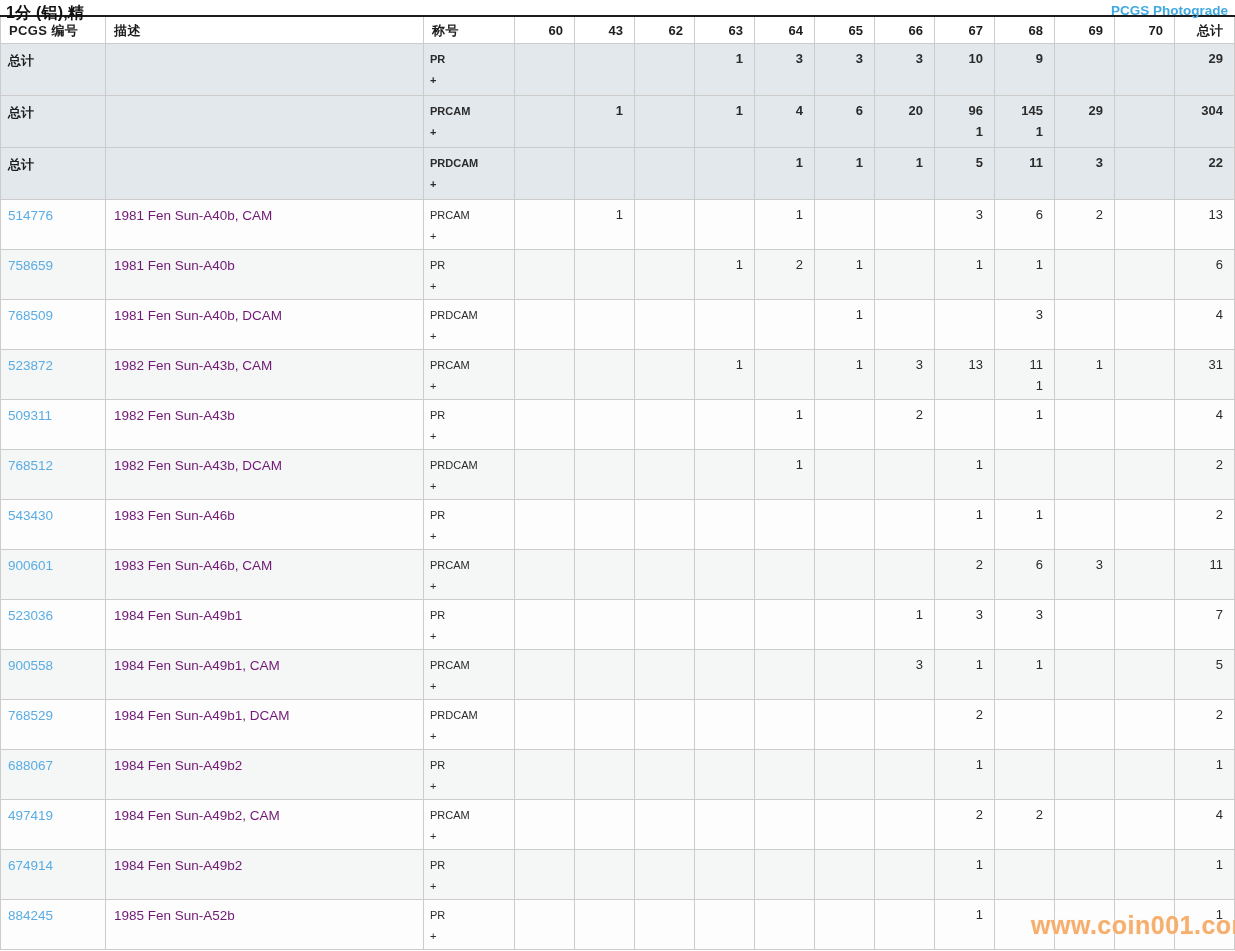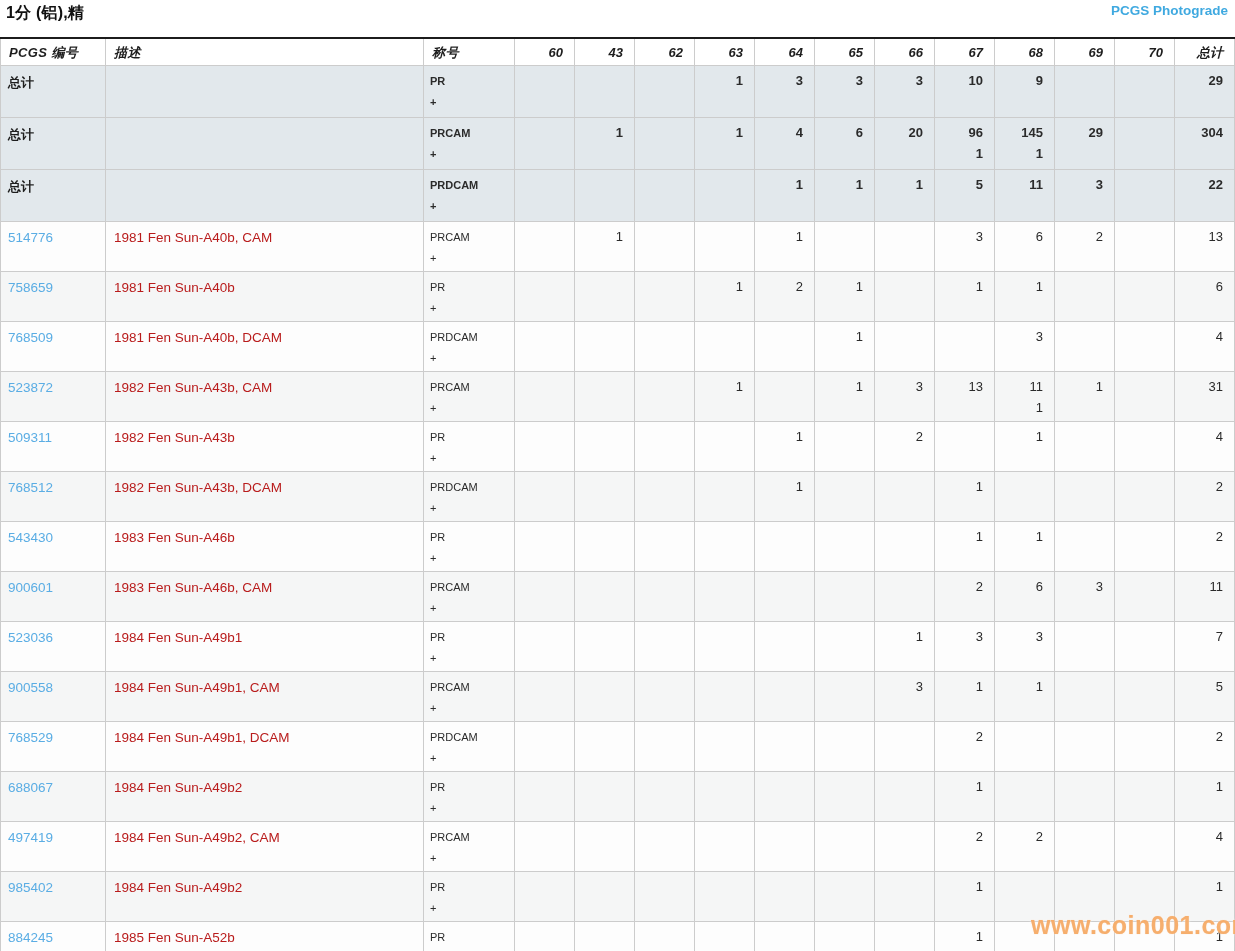--- a/index.html
+++ b/index.html
@@ -11,7 +11,7 @@
     color:#222;
   }
   .topbar {
-    height:37px; display:flex; justify-content:space-between; align-items:flex-start;
+    height:15px; display:flex; justify-content:space-between; align-items:flex-start;
     padding:3px 7px 8px 6px;
   }
   .page-title {

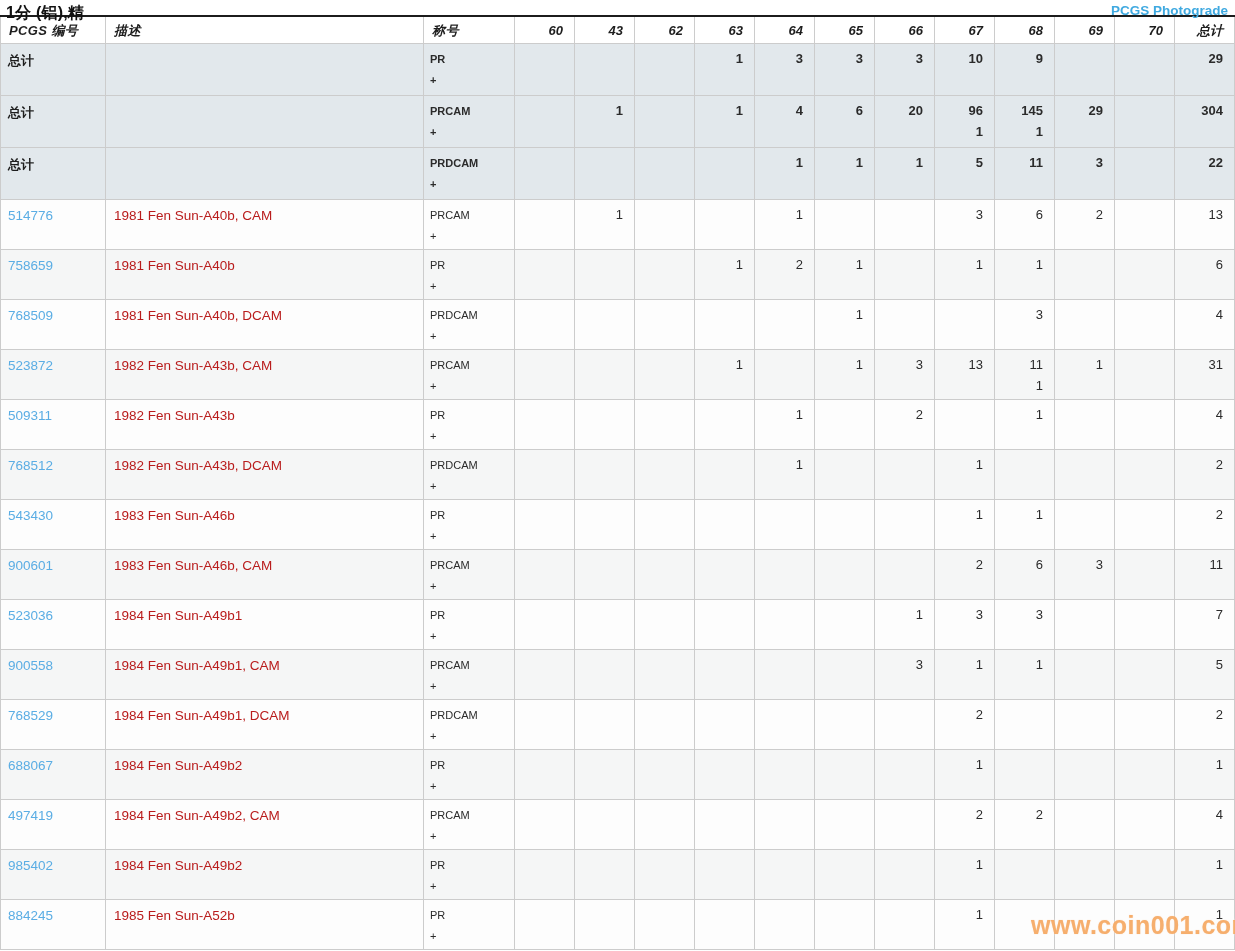--- a/index.html
+++ b/index.html
@@ -29,7 +29,7 @@
     border:1px solid #cccccc; vertical-align:top; overflow:hidden;
     padding:0; margin:0;
   }
-  thead tr { height:27px; background:#ffffff;font-style:italic; }
+  thead tr { height:27px; background:#ffffff; }
   th {
     font-size:13px; font-weight:bold; color:#1d1d1d; text-align:left;
     padding:6px 8px 4px 8px; letter-spacing:0.4px; line-height:15px;

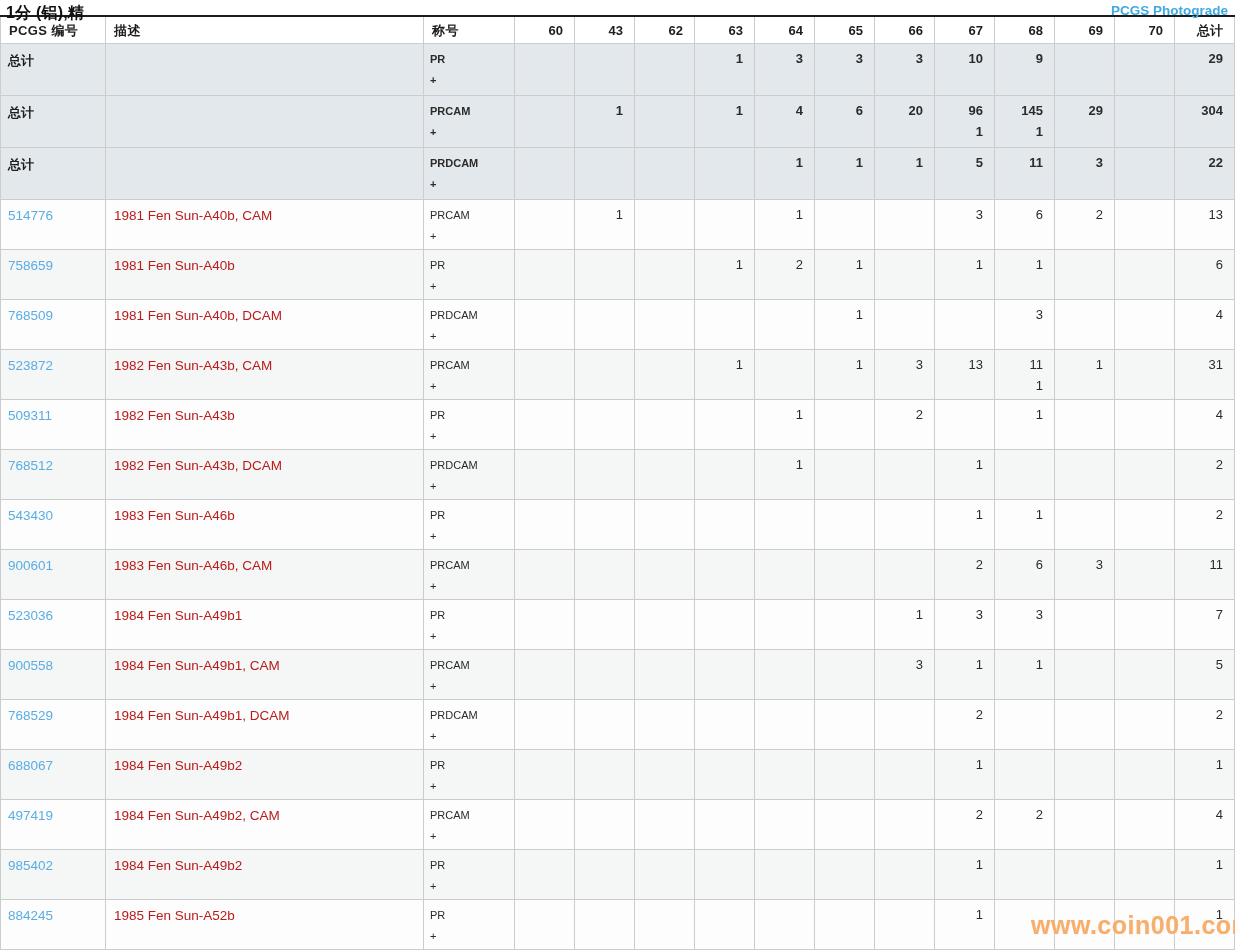--- a/index.html
+++ b/index.html
@@ -40,7 +40,7 @@
   tr.odd  { height:50px; background:#fdfdfd; }
   tr.even { height:50px; background:#f5f6f6; }
   td.c-no   { padding:8px 4px 0 7px; font-size:13.5px; }
-  td.c-desc { padding:8px 0 0 8px; font-size:13.5px; color:#b91c1c; }
+  td.c-desc { padding:8px 0 0 8px; font-size:13.5px; color:#701a75; }
   td.c-desig{ padding:8px 4px 0 6px; font-size:11px;  color:#2b2b2b; }
   td.c-num  { padding:7px 11px 0 2px; text-align:right; font-size:13px; color:#2b2b2b; }
   .v  { line-height:15px; min-height:15px; }

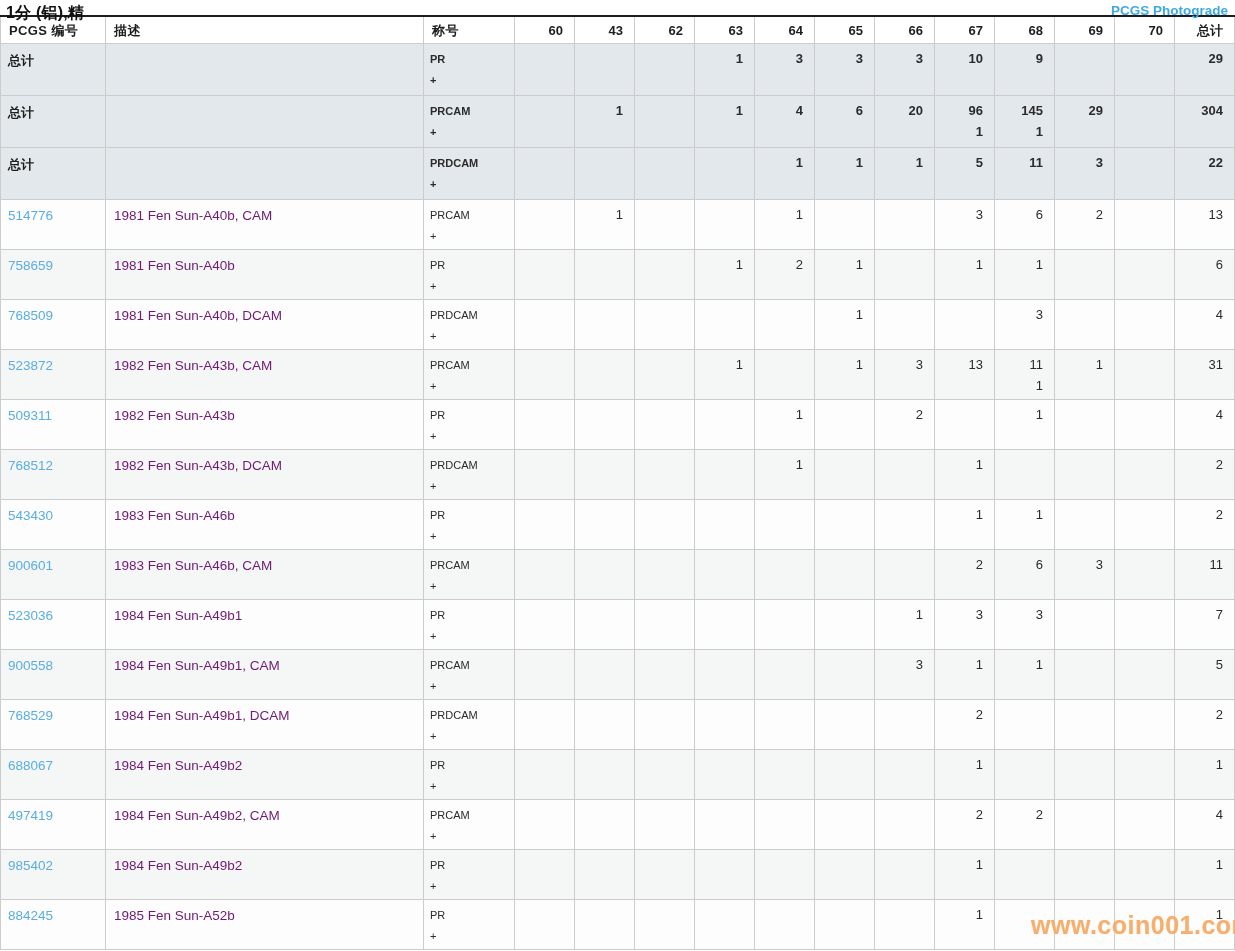--- a/index.html
+++ b/index.html
@@ -989,7 +989,7 @@
         </td>
       </tr>
       <tr class="even">
-        <td class="c-no"><a class="lnk">985402</a></td>
+        <td class="c-no"><a class="lnk">674914</a></td>
         <td class="c-desc">1984 Fen Sun-A49b2</td>
         <td class="c-desig">
           <div class="v">PR</div>

